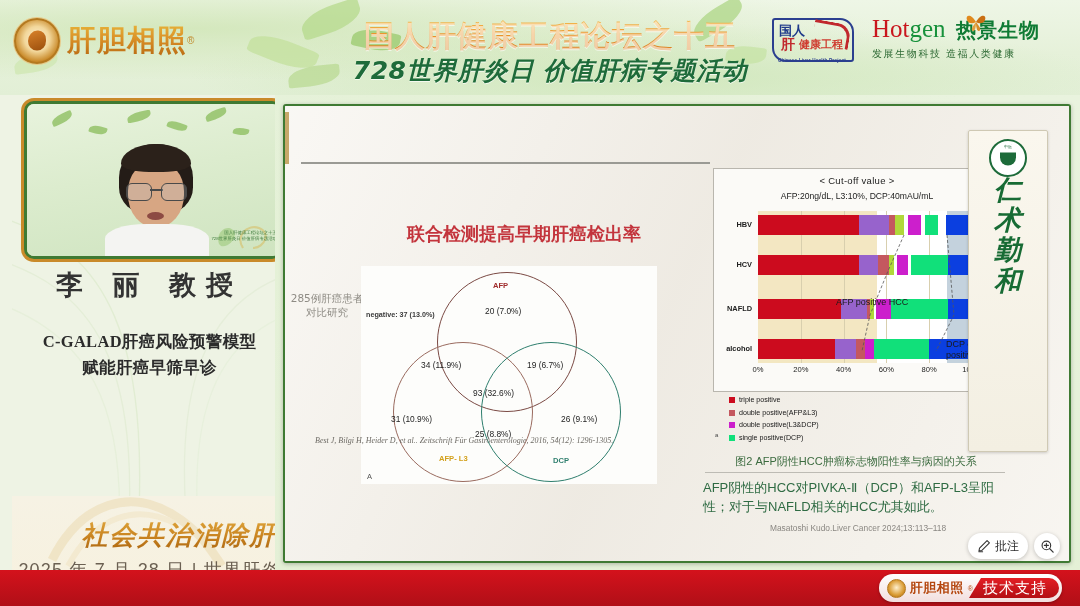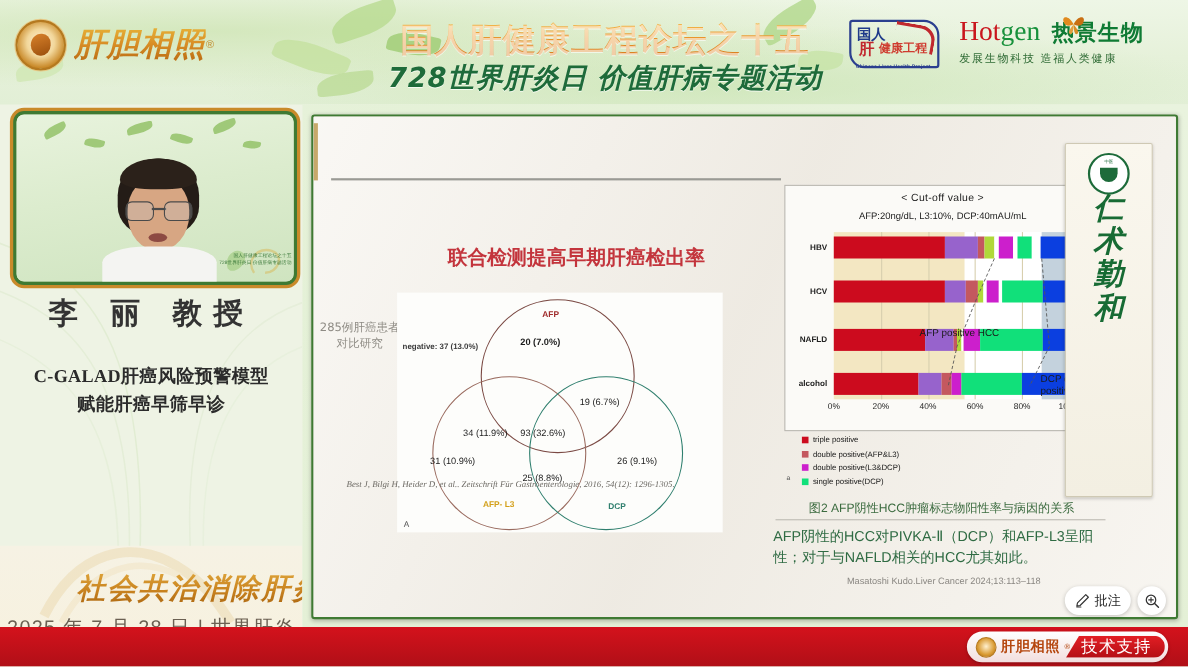--- a/index.html
+++ b/index.html
@@ -30,7 +30,7 @@
   .leaf.l7{width:52px;height:20px;left:288px;top:66px;transform:rotate(-6deg);background:#b9da93;}
 
   
-  .brand-left{position:absolute;left:14px;top:18px;display:flex;align-items:center;gap:7px;font-style:italic;}
+  .brand-left{position:absolute;left:14px;top:18px;display:flex;align-items:center;gap:7px;}
   .brand-seal{
     width:42px;height:42px;border-radius:50%;
     background:radial-gradient(circle at 50% 45%,#fff3d8 0%,#f2d79b 40%,#c98a2a 72%,#8c5a12 100%);

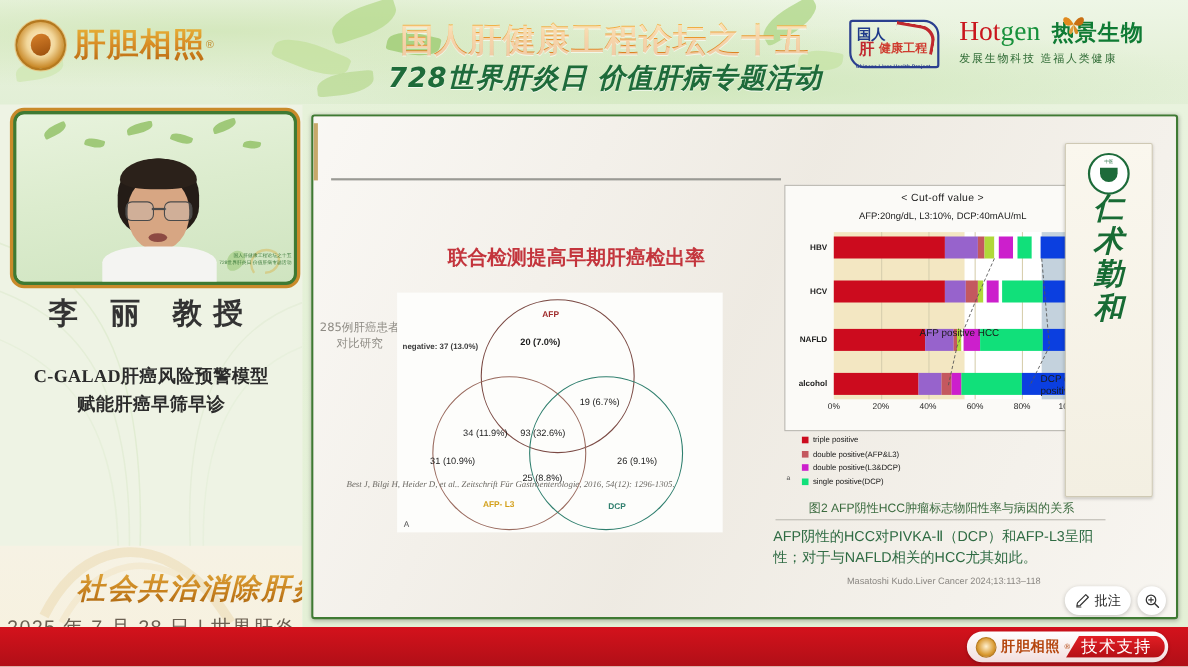--- a/index.html
+++ b/index.html
@@ -87,7 +87,7 @@
 
   
   .sidebar{
-    position:absolute;left:0;top:95px;width:275px;height:511px;
+    position:absolute;left:12px;top:95px;width:275px;height:511px;
     background:
       radial-gradient(ellipse at 30% 15%, rgba(214,234,196,.85) 0%, rgba(214,234,196,0) 60%),
       linear-gradient(180deg,#eaf4e0 0%,#f0f6e8 38%,#f6f3e6 62%,#f7 efe0 100%);

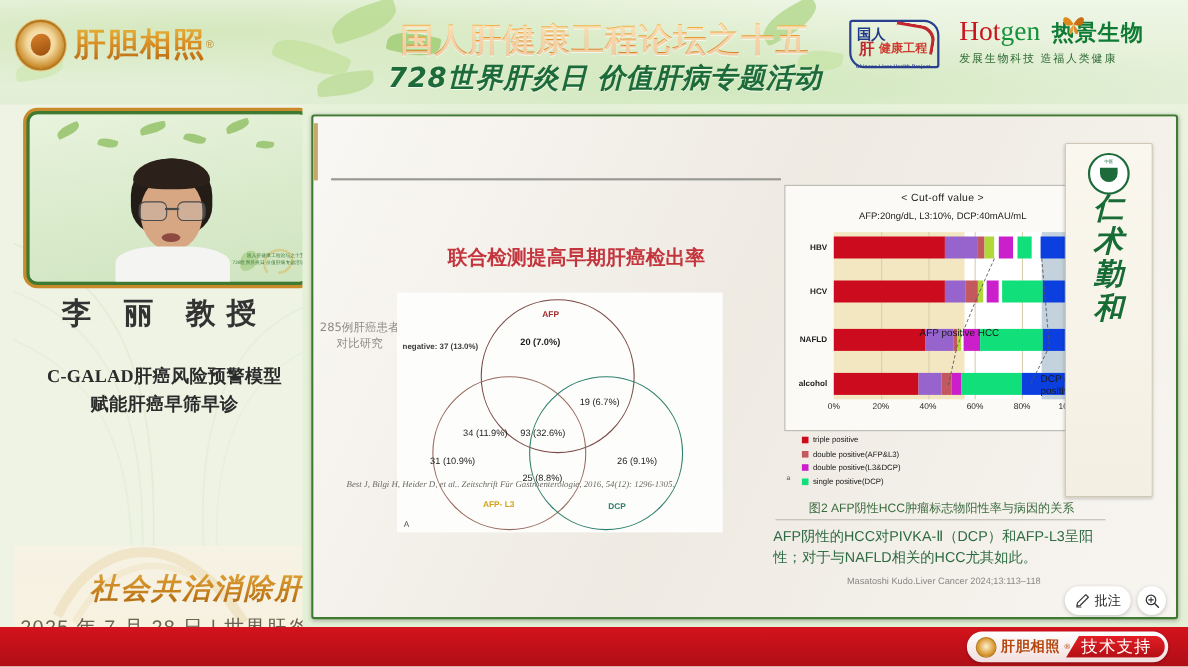--- a/index.html
+++ b/index.html
@@ -193,7 +193,7 @@
   .lbl-l3{left:78px;top:188px;color:#d3a01b;}
   .lbl-dcp{left:192px;top:190px;color:#2f7f6e;}
   .val{position:absolute;font-size:8.4px;color:#1d1d1d;white-space:nowrap;}
-  .v-afp{left:112px;top:40px;font-weight:bold;}
+  .v-afp{left:124px;top:40px;}
   .v-afp-l3{left:60px;top:94px;margin-top:28px;}
   .v-afp-dcp{left:166px;top:94px;}
   .v-all{left:112px;top:122px;}

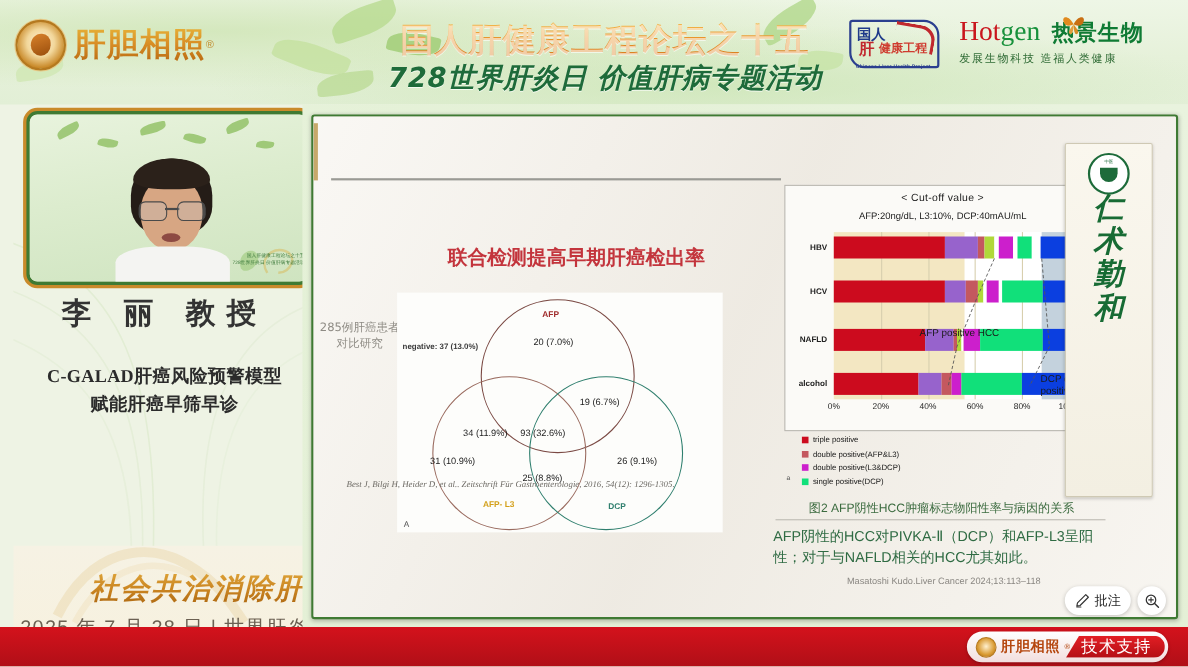--- a/index.html
+++ b/index.html
@@ -194,7 +194,7 @@
   .lbl-dcp{left:192px;top:190px;color:#2f7f6e;}
   .val{position:absolute;font-size:8.4px;color:#1d1d1d;white-space:nowrap;}
   .v-afp{left:124px;top:40px;}
-  .v-afp-l3{left:60px;top:94px;margin-top:28px;}
+  .v-afp-l3{left:60px;top:94px;}
   .v-afp-dcp{left:166px;top:94px;}
   .v-all{left:112px;top:122px;}
   .v-l3{left:30px;top:148px;}

